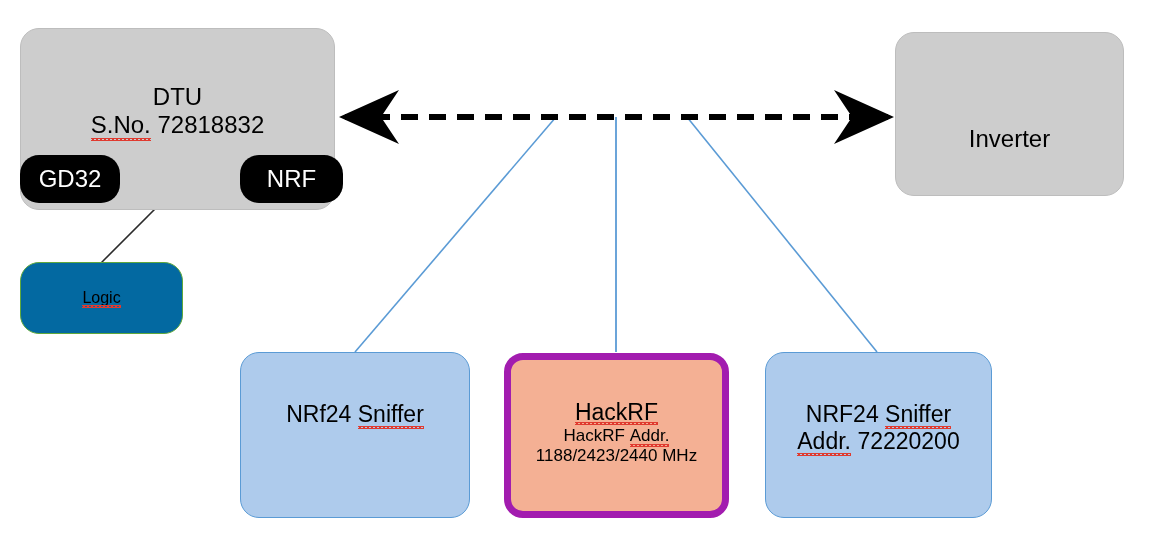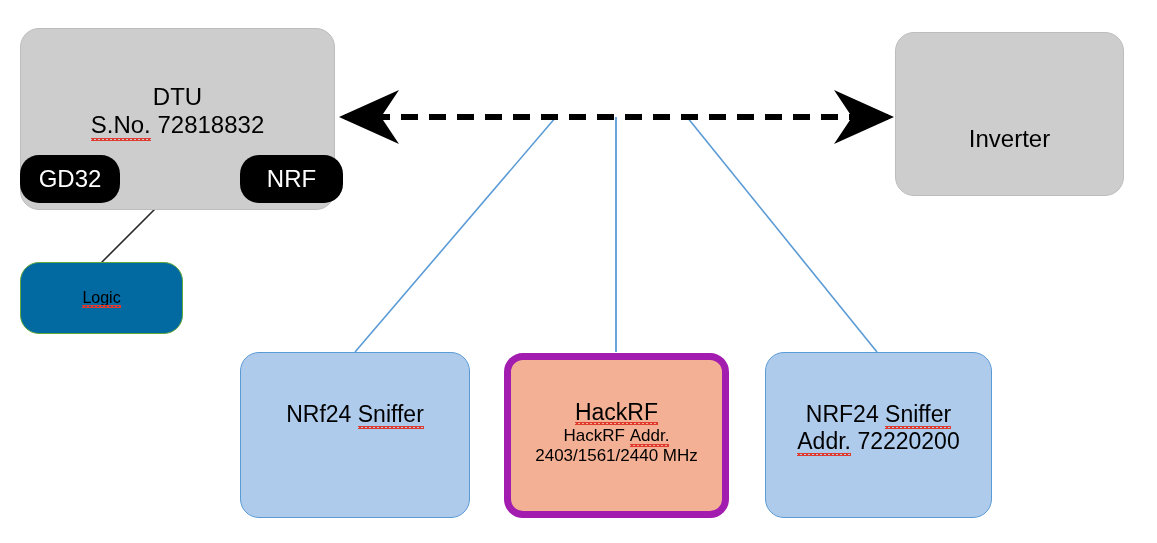--- a/index.html
+++ b/index.html
@@ -217,7 +217,7 @@
   <div class="box" id="hackrf-box">
     <div class="hackrf-title"><span class="sq ul">HackRF</span></div>
     <div class="hackrf-sub"><span>HackRF</span> <span class="sq">Addr.</span></div>
-    <div class="hackrf-freq">2403/1561/2440 MHz</div>
+    <div class="hackrf-freq">1188/2423/2440 MHz</div>
   </div>
 
   <div class="box blue-box" id="sniffer-right-box">

